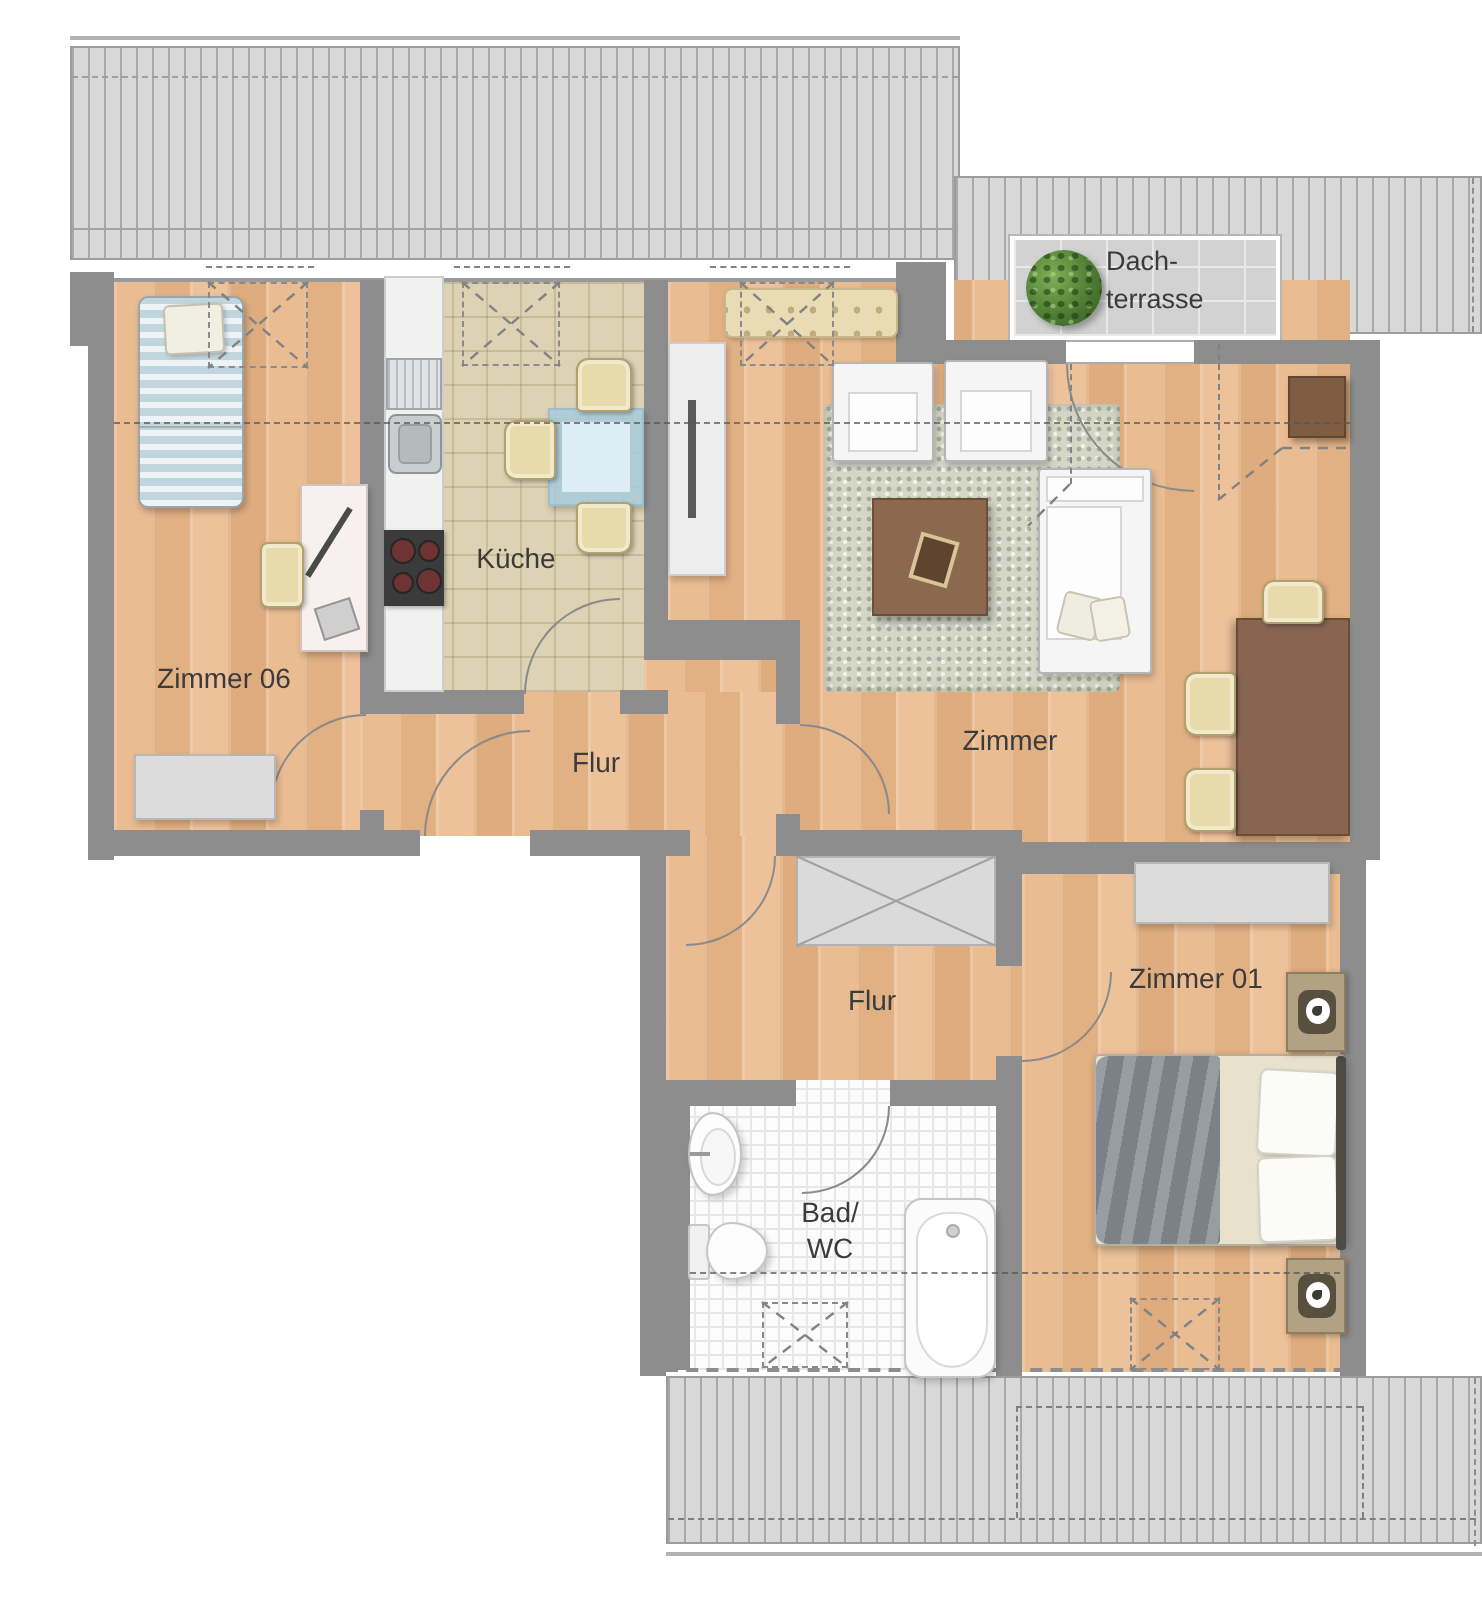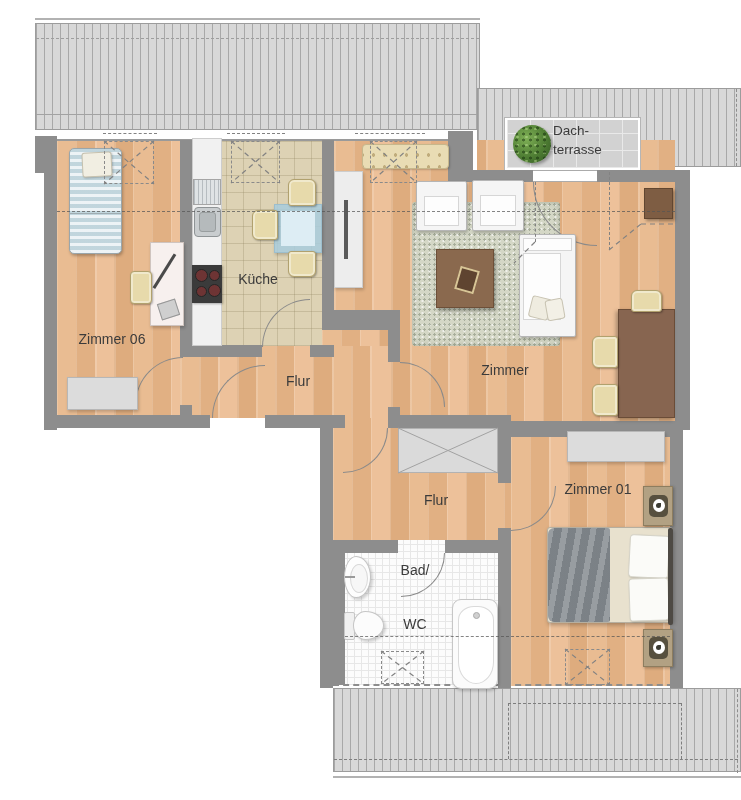--- a/index.html
+++ b/index.html
@@ -259,7 +259,7 @@
   <div class="lbl" style="left:460px;top:362px;width:90px;">Zimmer</div>
   <div class="lbl" style="left:411px;top:492px;width:50px;">Flur</div>
   <div class="lbl" style="left:552px;top:481px;width:92px;">Zimmer 01</div>
-  <div class="lbl" style="left:385px;top:562px;width:60px;text-align:center;">Bad/</div>
+  <div class="lbl" style="left:385px;top:598px;width:60px;text-align:center;">Bad/</div>
   <div class="lbl" style="left:385px;top:616px;width:60px;">WC</div>
   <div class="lbl" style="left:553px;top:123px;width:60px;font-size:13.5px;text-align:left;">Dach-</div>
   <div class="lbl" style="left:553px;top:142px;width:86px;font-size:13.5px;text-align:left;">terrasse</div>

